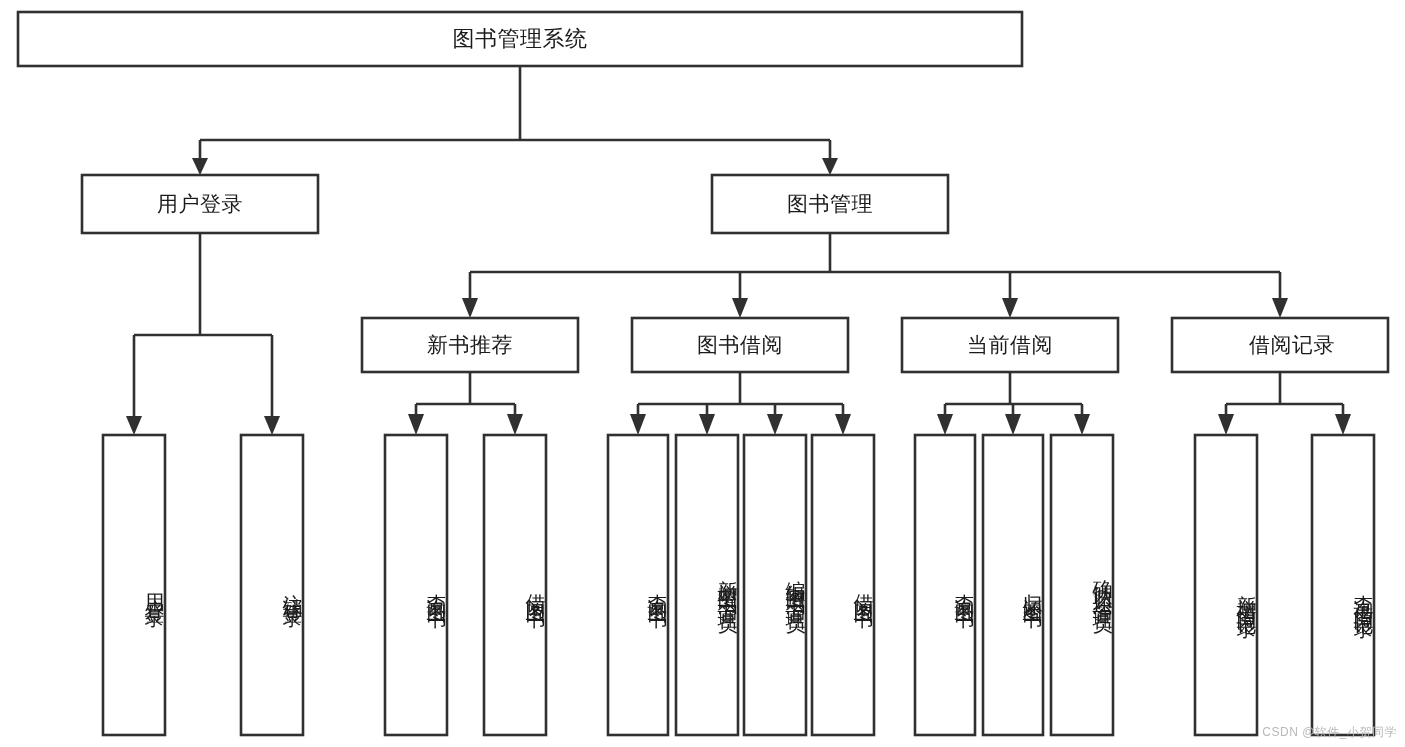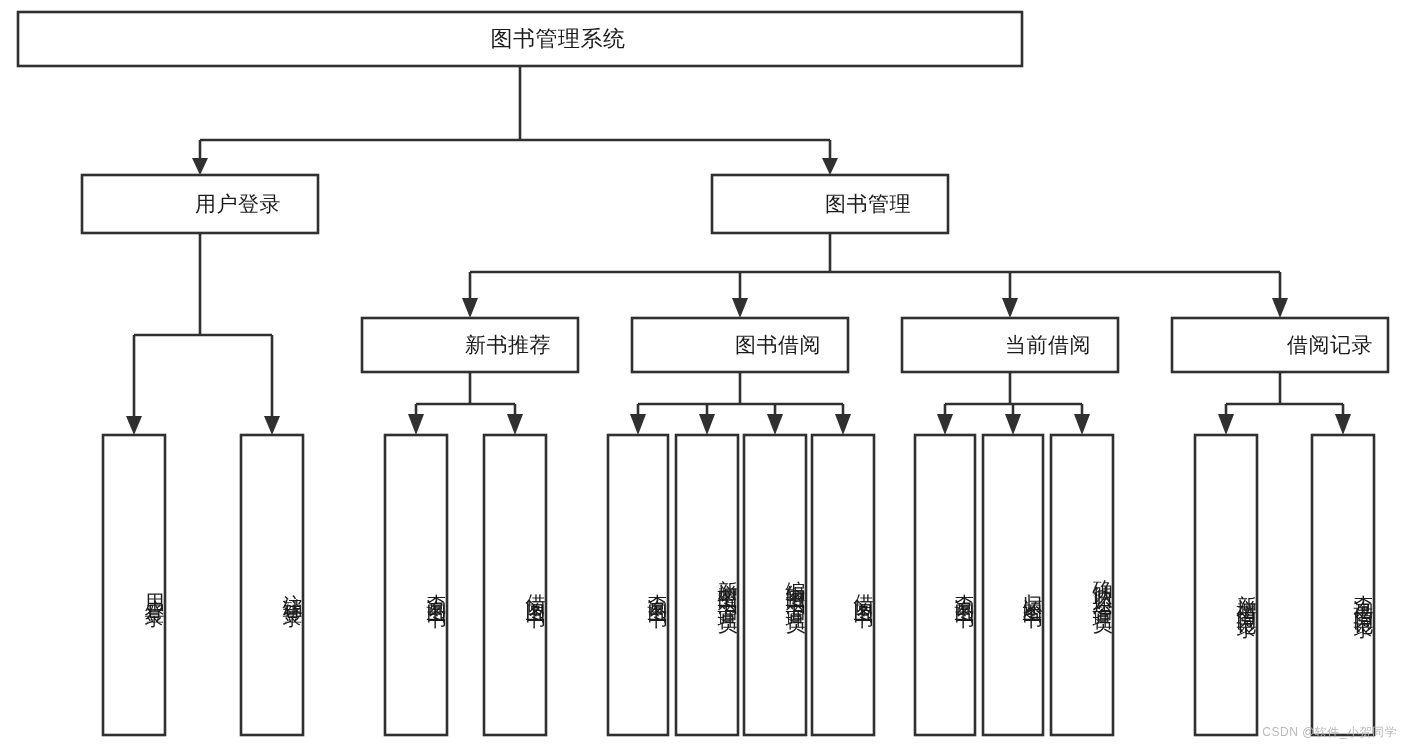--- a/index.html
+++ b/index.html
@@ -55,7 +55,6 @@
     font-size: 21px;
     line-height: 1.1;
     letter-spacing: 0.5px;
-    margin-left: 38px;
   }
   .node-label.root {
     font-size: 22px;

